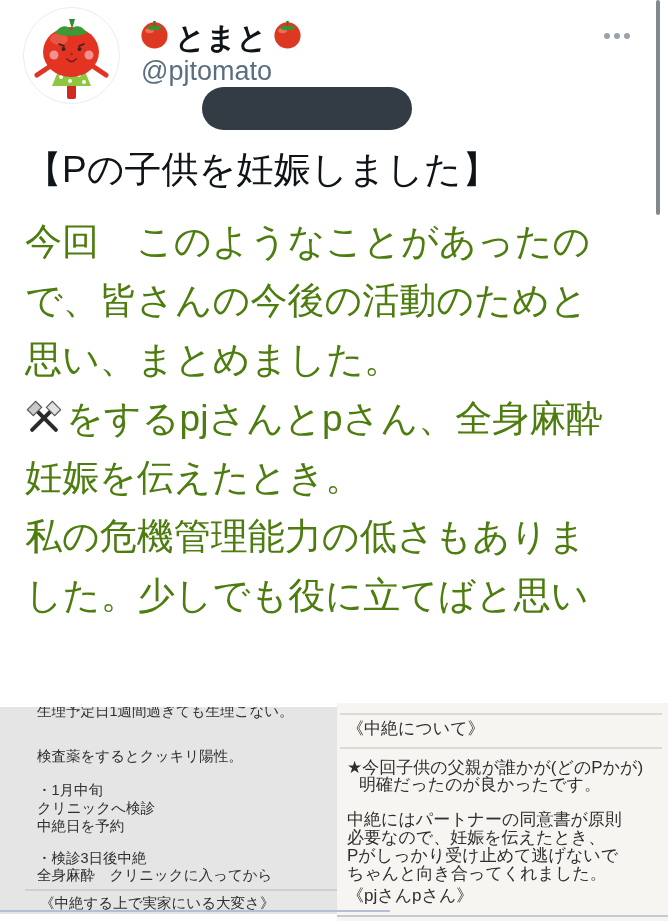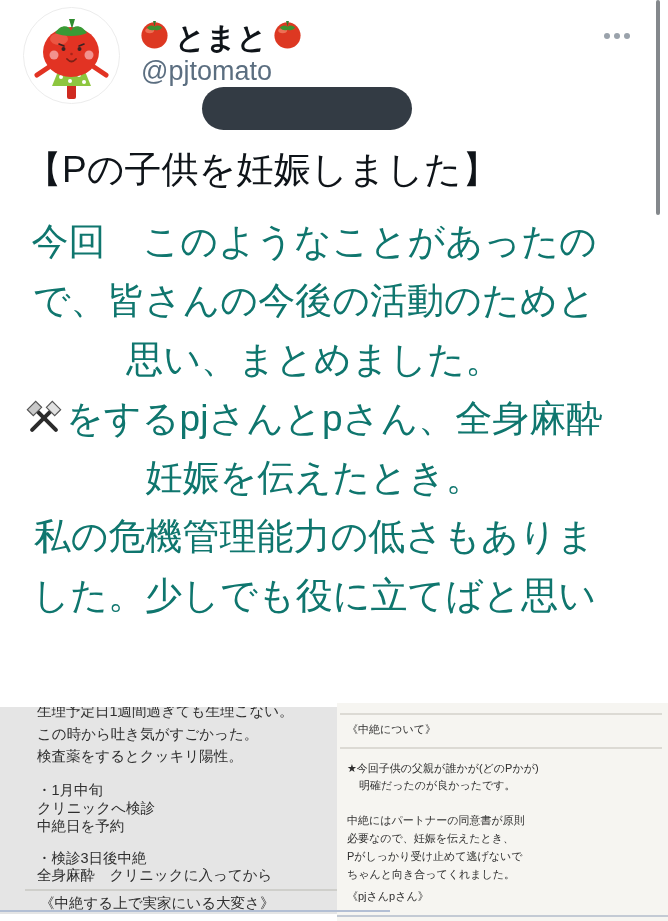--- a/index.html
+++ b/index.html
@@ -23,7 +23,7 @@
   
   .tweet-title{position:absolute;left:25px;top:140px;font-size:37px;line-height:59px;
     white-space:nowrap;color:#0f1419;}
-  .tweet-body{position:absolute;left:25px;top:212px;font-size:37px;line-height:59px;color:#0f766e;text-align:center;}
+  .tweet-body{position:absolute;left:25px;top:212px;font-size:37px;line-height:59px;color:#4d7c0f;}
   .tweet-body .line{height:59px;white-space:nowrap;}
   .hammer{display:inline-block;width:38px;height:38px;vertical-align:-6px;margin-right:3px;}
   .hammer svg{width:38px;height:38px;display:block;}

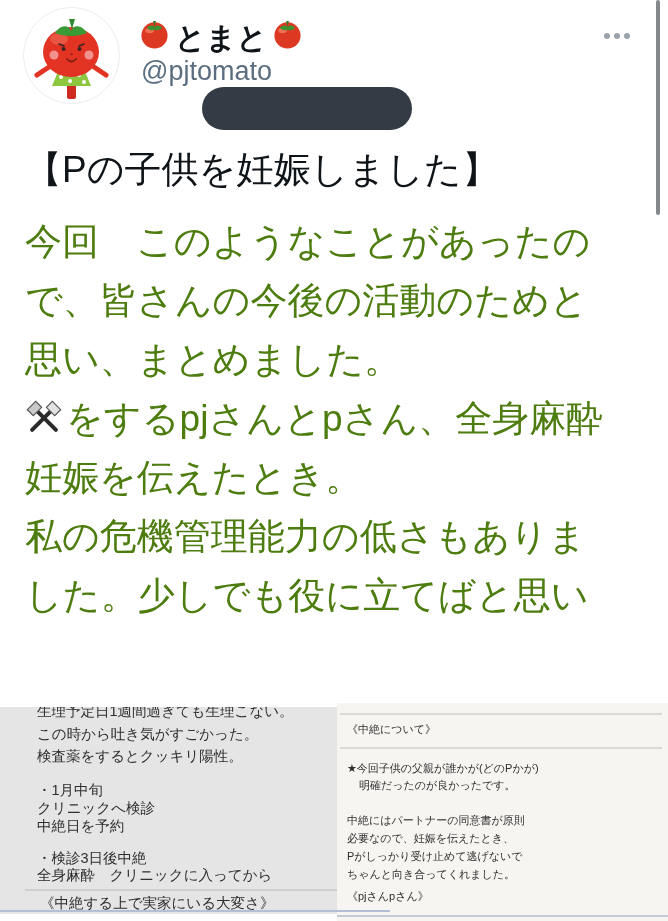--- a/index.html
+++ b/index.html
@@ -130,7 +130,6 @@
 
 <div class="attach-left">
   <div class="al" style="top:-4px">生理予定日1週間過ぎても生理こない。</div>
-  <div class="al" style="top:19px">この時から吐き気がすごかった。</div>
   <div class="al" style="top:41px">検査薬をするとクッキリ陽性。</div>
   <div class="al" style="top:75px">・1月中旬</div>
   <div class="al" style="top:93px">クリニックへ検診</div>

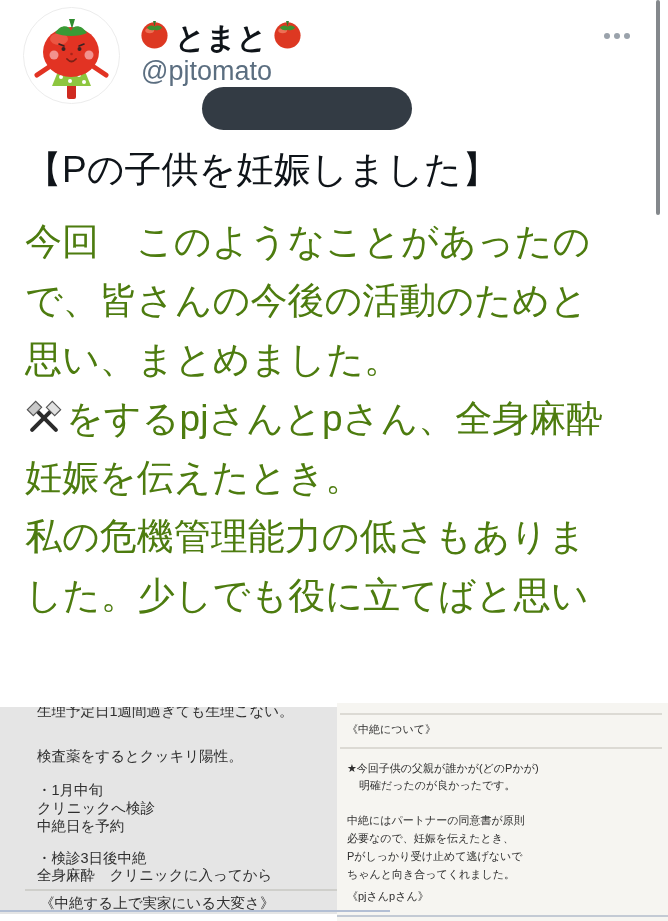--- a/index.html
+++ b/index.html
@@ -35,7 +35,7 @@
   .attach-left .rule{position:absolute;left:25px;width:360px;height:1.5px;background:#cfcfcb;}
   .attach-right{position:absolute;left:337px;top:703px;width:331px;height:218px;
     background:#f6f5f1;overflow:hidden;}
-  .attach-right .al{position:absolute;left:10px;font-size:11px;line-height:16px;
+  .attach-right .al{position:absolute;left:10px;font-size:17px;line-height:16px;
     color:#2e2e2e;white-space:nowrap;}
   .attach-right .rule{position:absolute;left:3px;width:322px;height:1.5px;background:#dcdad4;}
   .bottom-line-left{position:absolute;left:0;top:910px;width:390px;height:2px;background:#b3bfd4;}

